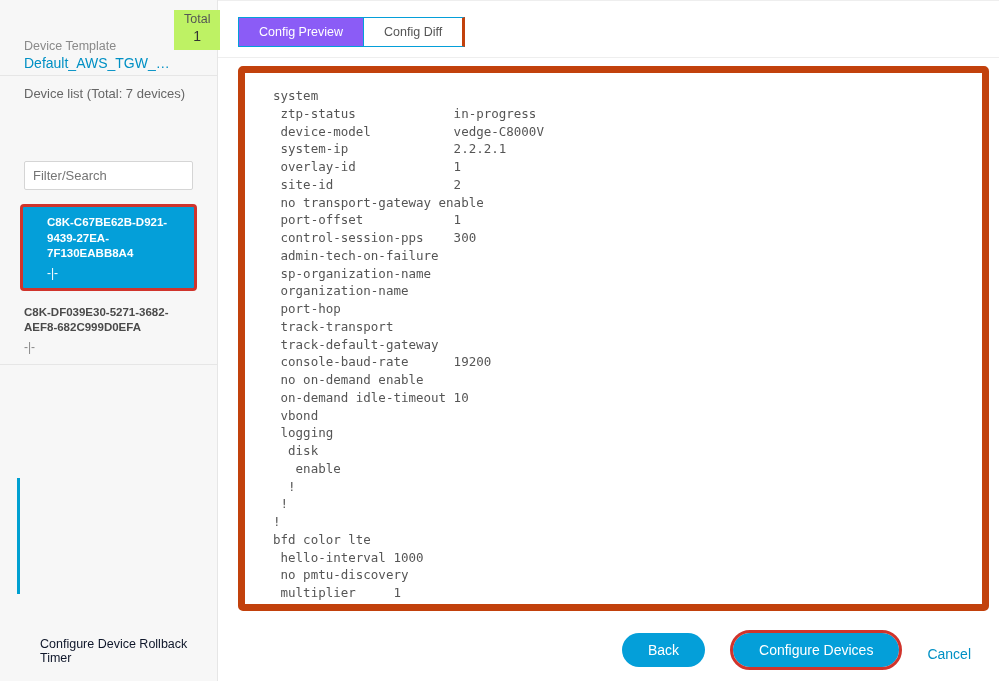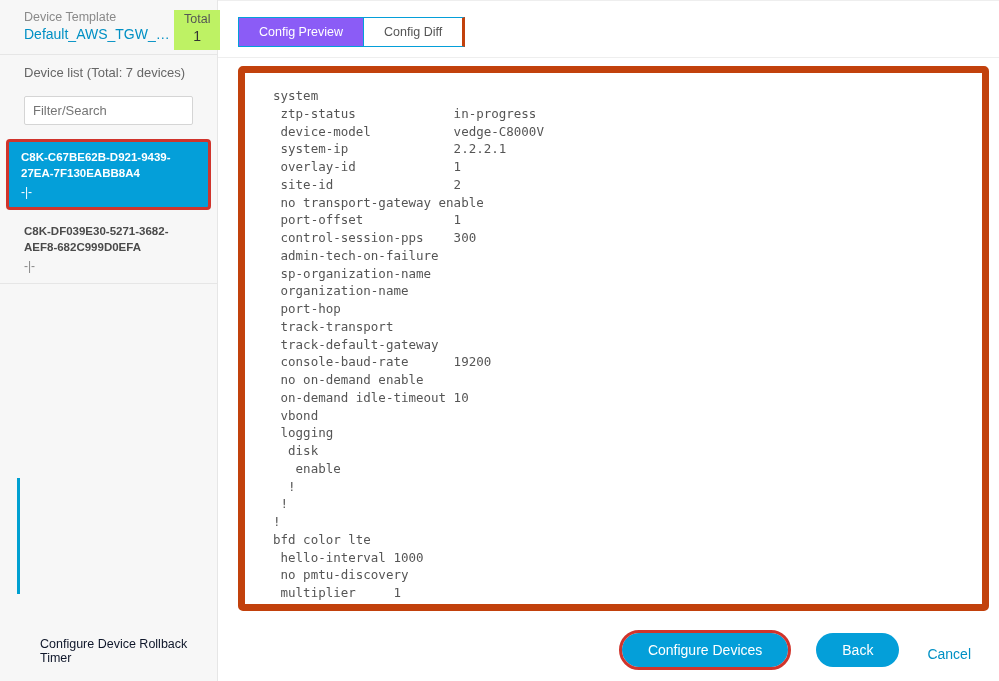--- a/index.html
+++ b/index.html
@@ -16,7 +16,7 @@
     display: flex; align-items: flex-start; justify-content: space-between;
     padding: 10px 12px 4px 24px; border-bottom: 1px solid #e6e6e6;
   }
-  .tmpl-label { font-size: 12.5px; color: #8a8a8a; }
+  .tmpl-label { font-size: 12.5px; color: #8a8a8a; margin-top: 29px; }
   .tmpl-name {
     font-size: 14px; color: #0090c4; margin-top: 2px; max-width: 150px;
     white-space: nowrap; overflow: hidden; text-overflow: ellipsis;

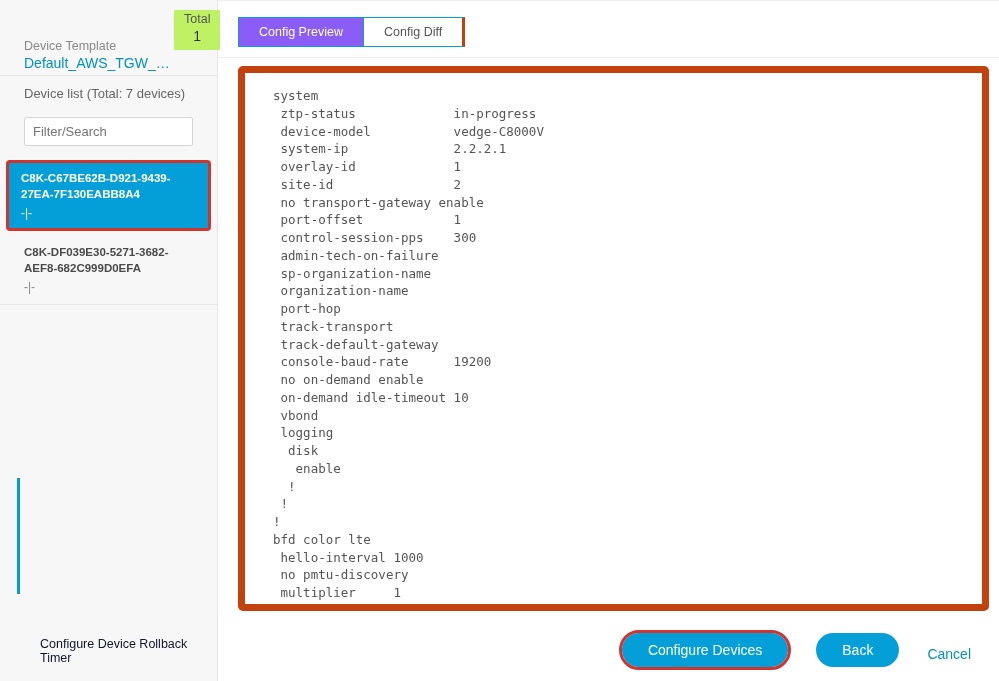--- a/index.html
+++ b/index.html
@@ -25,7 +25,7 @@
   .total-label { font-size: 12.5px; color: #555; }
   .total-value { font-size: 14px; color: #333; margin-top: 2px; }
   .devlist-header { padding: 10px 24px 8px 24px; font-size: 13px; color: #666; }
-  .search-wrap { padding: 8px 24px 10px 24px; }
+  .search-wrap { padding: 8px 24px 10px 24px; margin-top: 44px; }
   .search-input {
     width: 100%; padding: 6px 8px; font-size: 13px; border: 1px solid #d5d5d5;
     background: #fff; color: #555; border-radius: 2px;

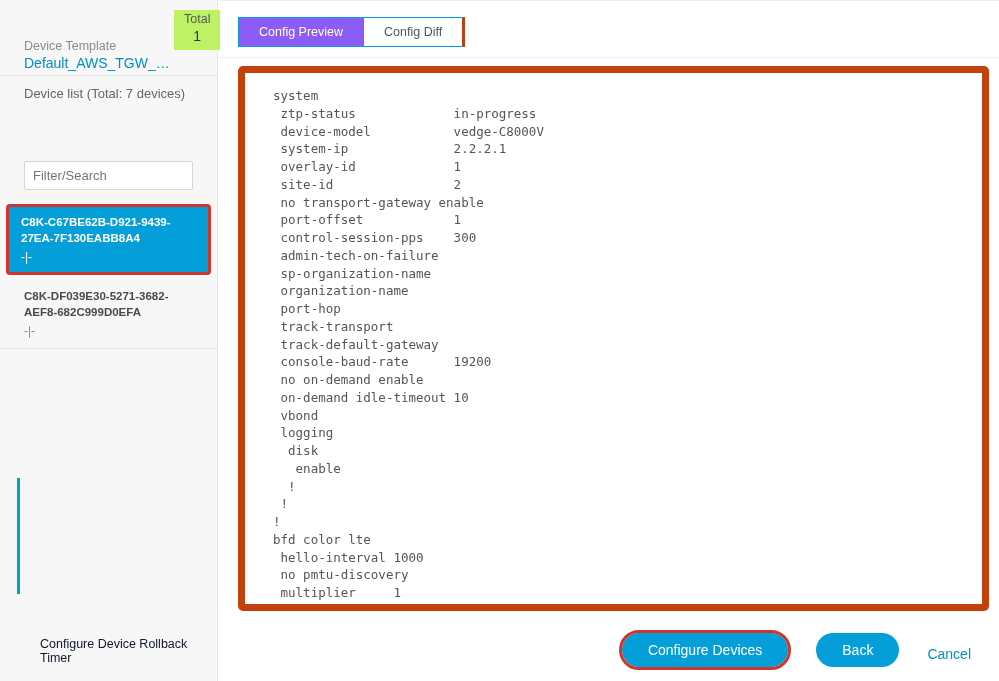--- a/index.html
+++ b/index.html
@@ -35,8 +35,8 @@
   .device-item .uuid { font-size: 11.5px; font-weight: 700; word-wrap: break-word; line-height: 1.35; }
   .device-item .sub { font-size: 12px; margin-top: 4px; }
   .device-item.active {
-    background: #049fd9; color: #fff; margin: 4px 6px; border-radius: 4px;
-    border: 3px solid #d0342c; padding: 8px 12px;
+    background: #049fd9; color: #fff; margin: 4px 20px; border-radius: 4px;
+    border: 3px solid #d0342c; padding: 8px 24px;
   }
   .device-item.inactive .uuid { color: #4a4a4a; }
   .device-item.inactive .sub { color: #888; }

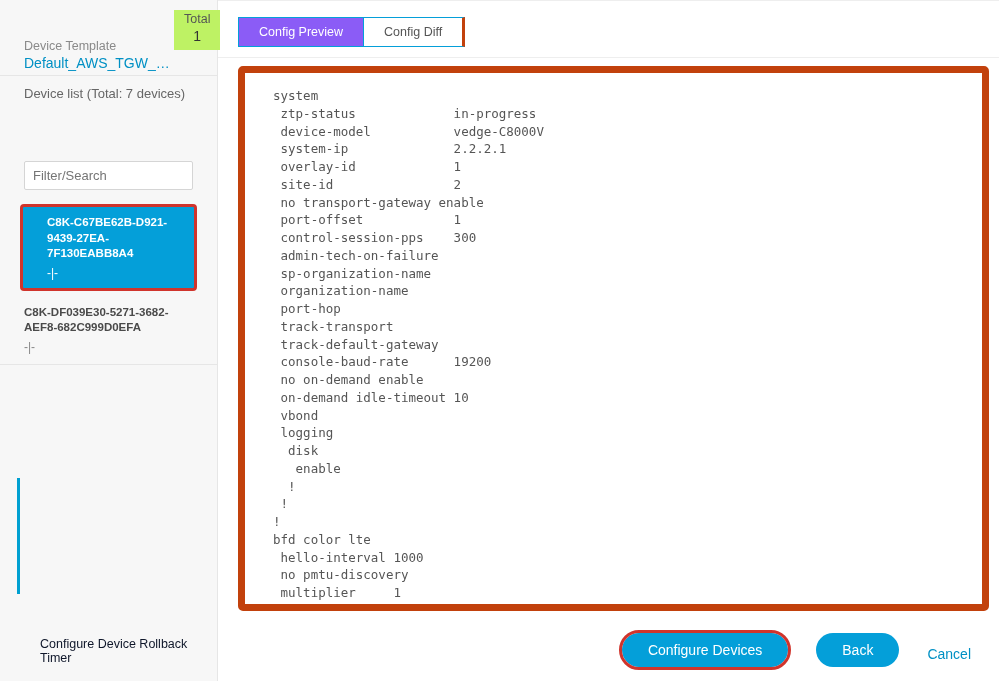--- a/index.html
+++ b/index.html
@@ -149,8 +149,8 @@
   integrity-type      ip-udp-esp esp</pre>
     </div>
     <div class="footer-actions">
+      <button class="btn primary">Back</button>
       <button class="btn primary highlight">Configure Devices</button>
-      <button class="btn primary">Back</button>
       <span class="btn-link">Cancel</span>
     </div>
   </div>

